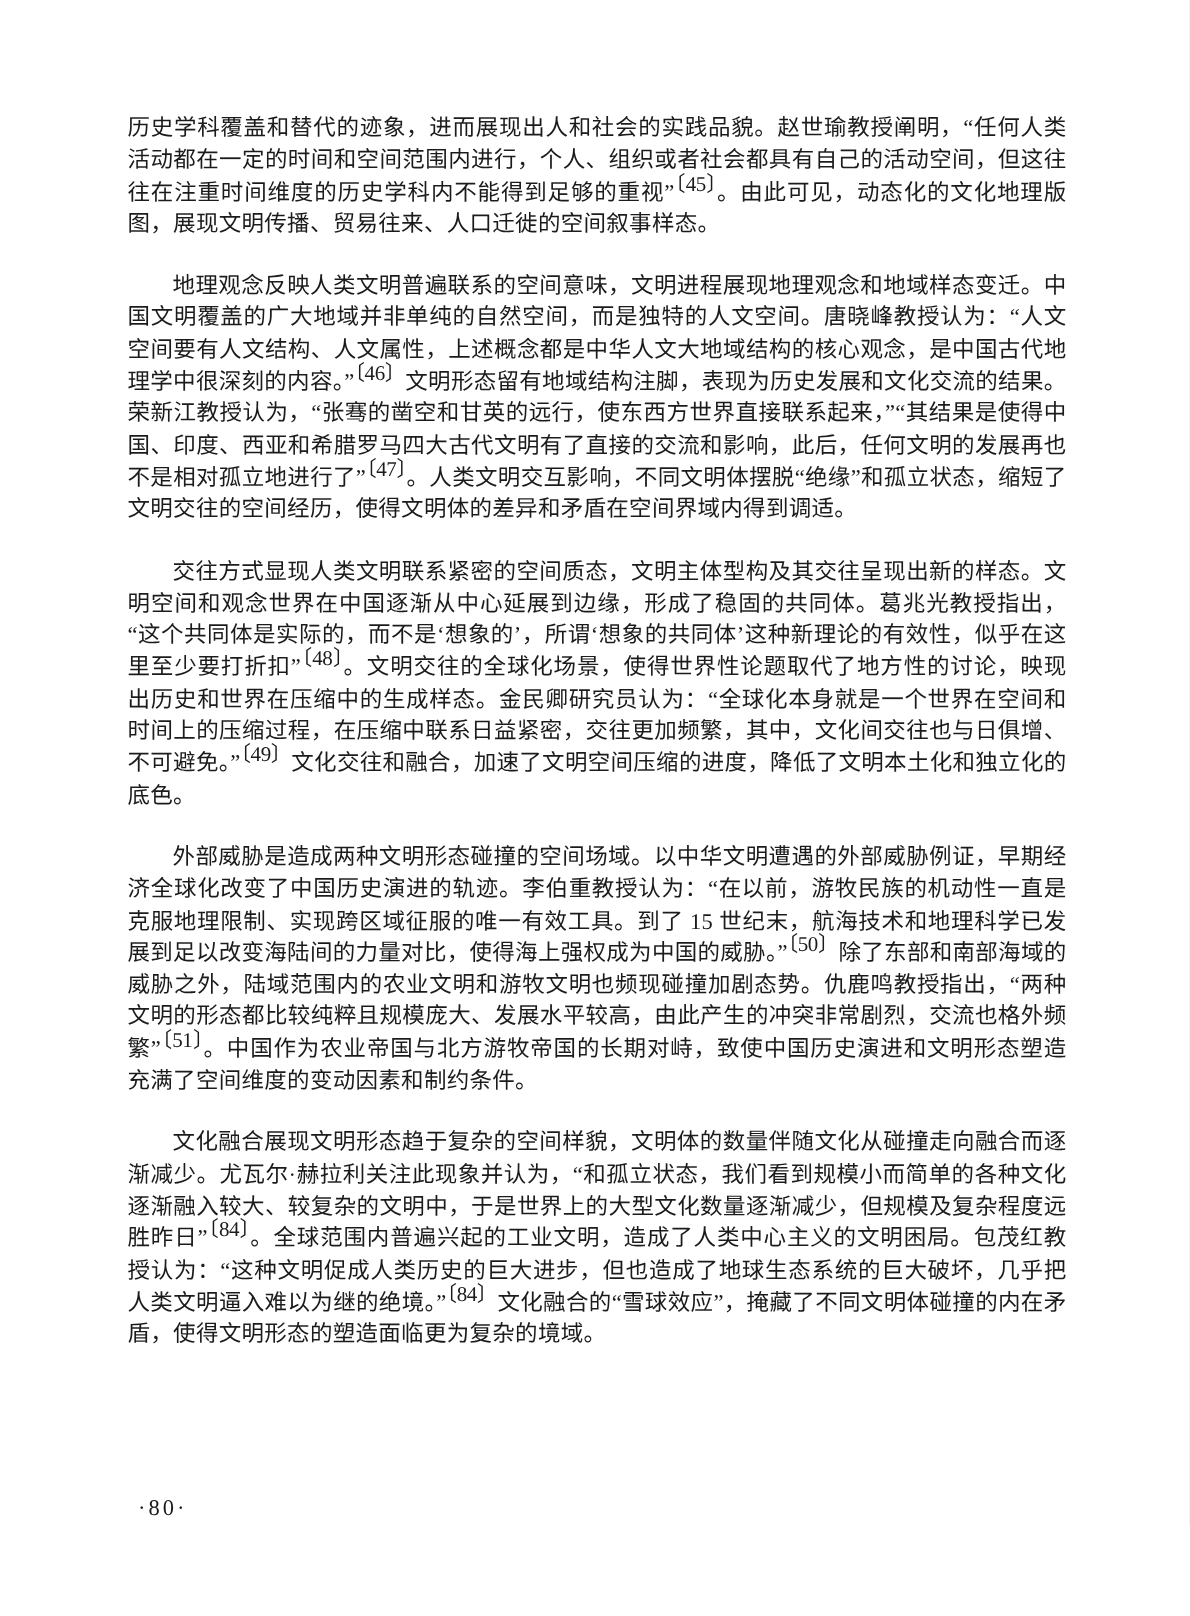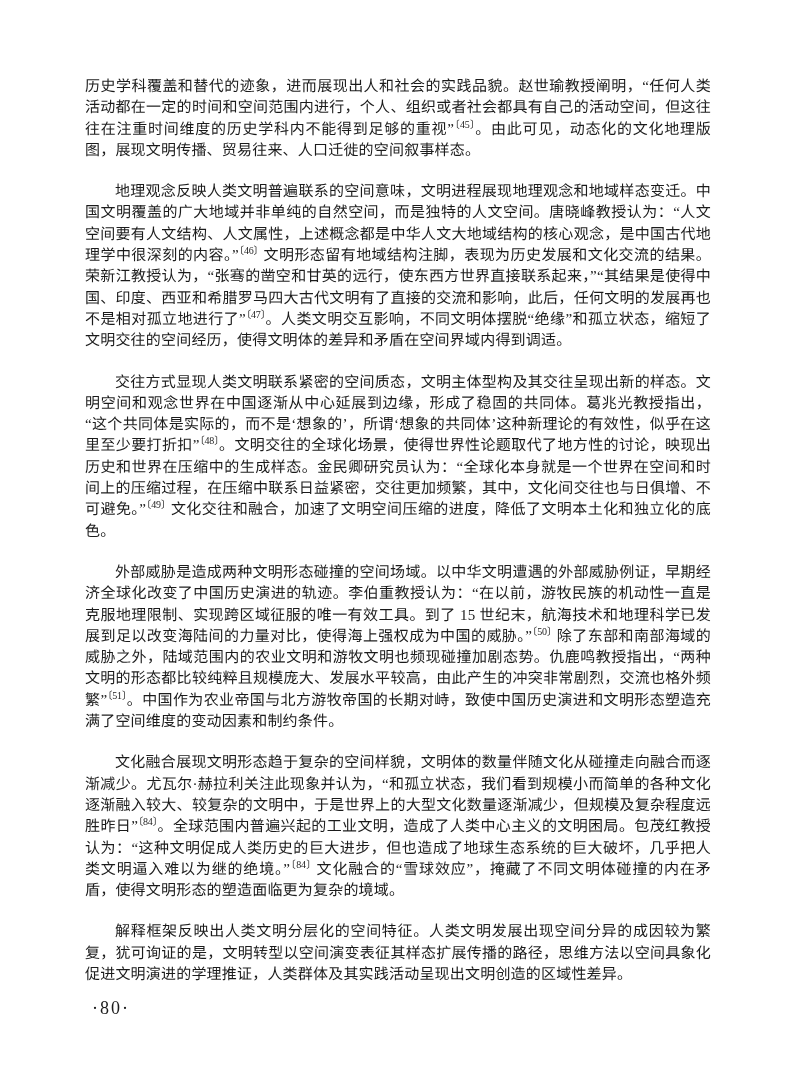--- a/index.html
+++ b/index.html
@@ -35,7 +35,7 @@
     margin-top: 20px;
   }
   sup.ref {
-    font-size: 10px;
+    font-size: 14px;
     line-height: 0;
     vertical-align: super;
     letter-spacing: -0.3px;

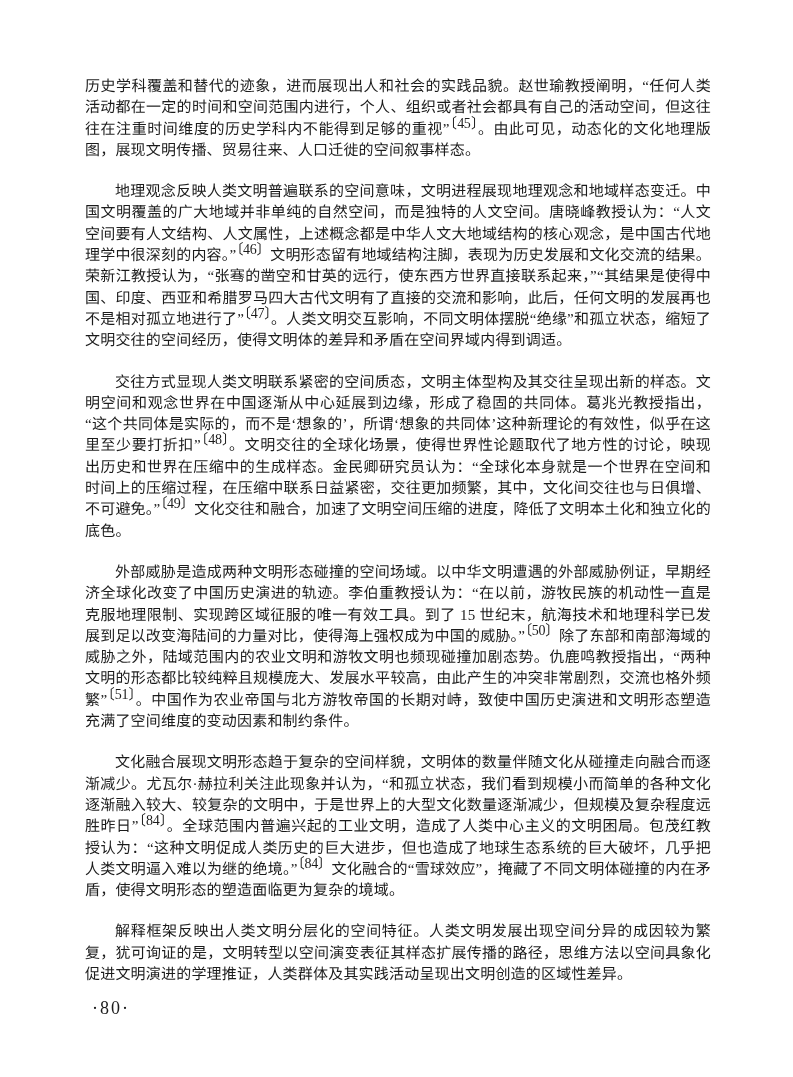--- a/index.html
+++ b/index.html
@@ -60,7 +60,6 @@
       <p class="para indent"><span>交往方式显现人类文明联系紧密的空间质态，文明主体型构及其交往呈现出新的样态。文明空间和观念世界在中国逐渐从中心延展到边缘，形成了稳固的共同体。葛兆光教授指出，“这个共同体是实际的，而不是‘想象的’，所谓‘想象的共同体’这种新理论的有效性，似乎在这里至少要打折扣”</span><sup class="ref">〔48〕</sup><span>。文明交往的全球化场景，使得世界性论题取代了地方性的讨论，映现出历史和世界在压缩中的生成样态。金民卿研究员认为：“全球化本身就是一个世界在空间和时间上的压缩过程，在压缩中联系日益紧密，交往更加频繁，其中，文化间交往也与日俱增、不可避免。”</span><sup class="ref">〔49〕</sup><span>文化交往和融合，加速了文明空间压缩的进度，降低了文明本土化和独立化的底色。</span></p>
       <p class="para indent"><span>外部威胁是造成两种文明形态碰撞的空间场域。以中华文明遭遇的外部威胁例证，早期经济全球化改变了中国历史演进的轨迹。李伯重教授认为：“在以前，游牧民族的机动性一直是克服地理限制、实现跨区域征服的唯一有效工具。到了 15 世纪末，航海技术和地理科学已发展到足以改变海陆间的力量对比，使得海上强权成为中国的威胁。”</span><sup class="ref">〔50〕</sup><span>除了东部和南部海域的威胁之外，陆域范围内的农业文明和游牧文明也频现碰撞加剧态势。仇鹿鸣教授指出，“两种文明的形态都比较纯粹且规模庞大、发展水平较高，由此产生的冲突非常剧烈，交流也格外频繁”</span><sup class="ref">〔51〕</sup><span>。中国作为农业帝国与北方游牧帝国的长期对峙，致使中国历史演进和文明形态塑造充满了空间维度的变动因素和制约条件。</span></p>
       <p class="para indent"><span>文化融合展现文明形态趋于复杂的空间样貌，文明体的数量伴随文化从碰撞走向融合而逐渐减少。尤瓦尔·赫拉利关注此现象并认为，“和孤立状态，我们看到规模小而简单的各种文化逐渐融入较大、较复杂的文明中，于是世界上的大型文化数量逐渐减少，但规模及复杂程度远胜昨日”</span><sup class="ref">〔84〕</sup><span>。全球范围内普遍兴起的工业文明，造成了人类中心主义的文明困局。包茂红教授认为：“这种文明促成人类历史的巨大进步，但也造成了地球生态系统的巨大破坏，几乎把人类文明逼入难以为继的绝境。”</span><sup class="ref">〔84〕</sup><span>文化融合的“雪球效应”，掩藏了不同文明体碰撞的内在矛盾，使得文明形态的塑造面临更为复杂的境域。</span></p>
-      <p class="para indent"><span>解释框架反映出人类文明分层化的空间特征。人类文明发展出现空间分异的成因较为繁复，犹可询证的是，文明转型以空间演变表征其样态扩展传播的路径，思维方法以空间具象化促进文明演进的学理推证，人类群体及其实践活动呈现出文明创造的区域性差异。</span></p>
     </div>
   <div class="page-number">·80·</div>
 </div>

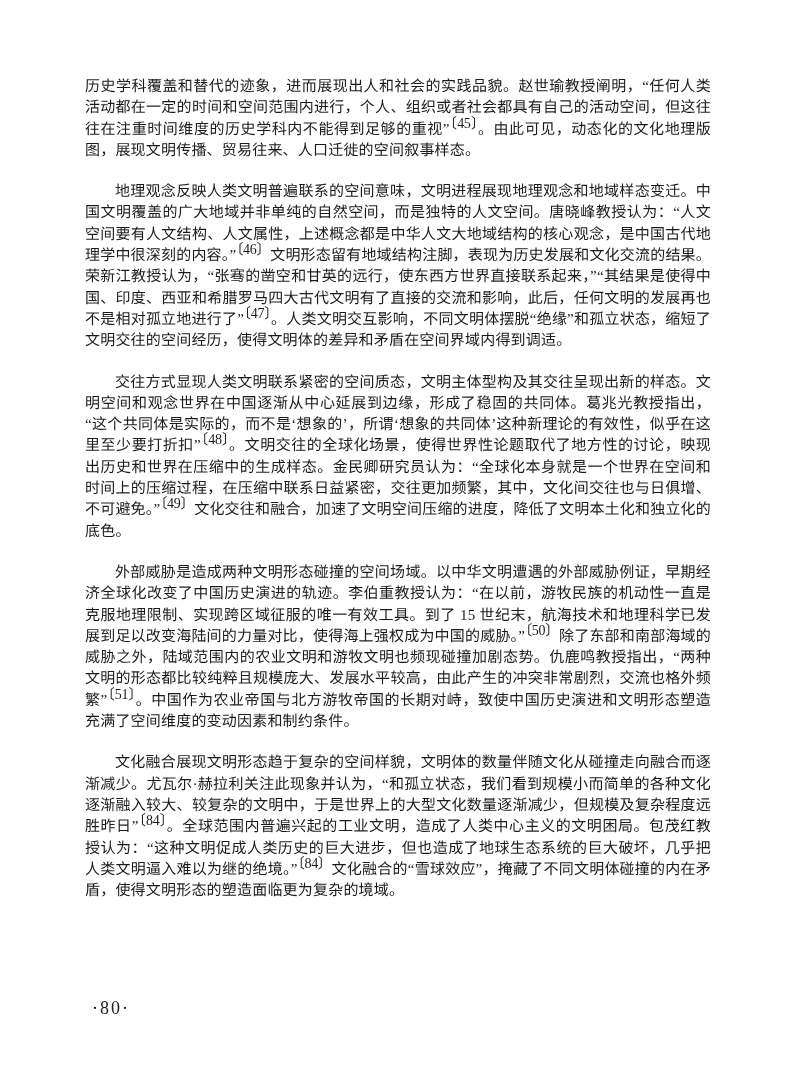--- a/index.html
+++ b/index.html
@@ -45,7 +45,7 @@
     position: absolute;
     left: 92px;
     top: 998px;
-    font-size: 18px;
+    font-size: 15px;
     color: #1b1b1b;
     letter-spacing: 2px;
   }

